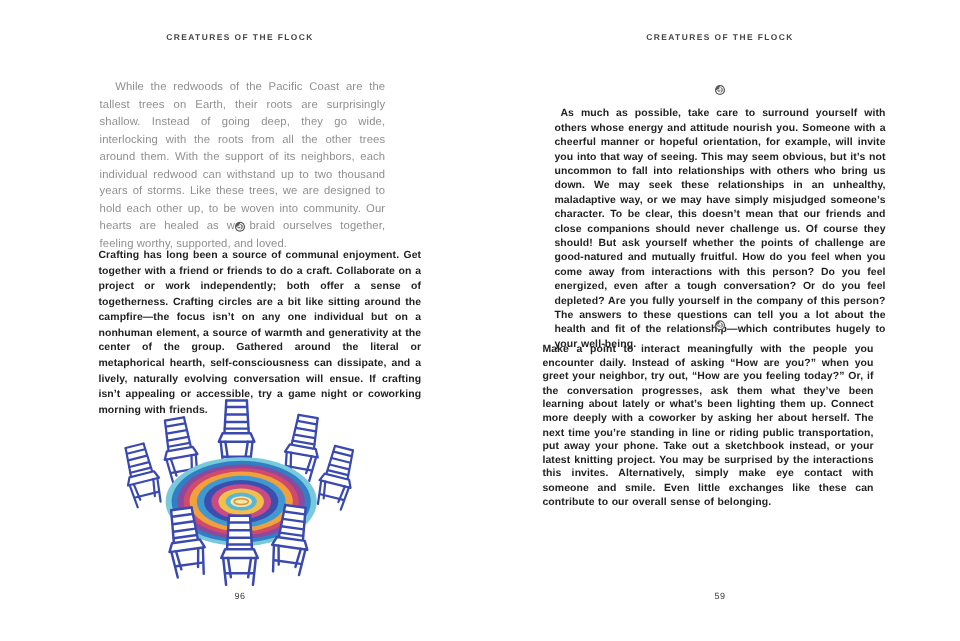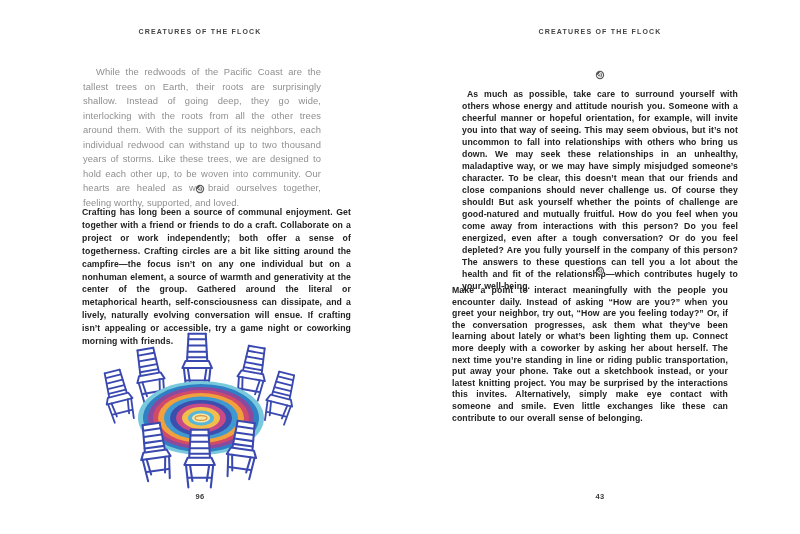--- a/index.html
+++ b/index.html
@@ -51,7 +51,7 @@
 
   .page-number{
     position:absolute;top:492px;left:0;width:100%;text-align:center;
-    font-size:7.5px;font-weight:700;color:#3a3a3a;letter-spacing:0.3px;
+    font-size:7.5px;font-weight:400;color:#3a3a3a;letter-spacing:0.3px;
   }
 
   .illustration{

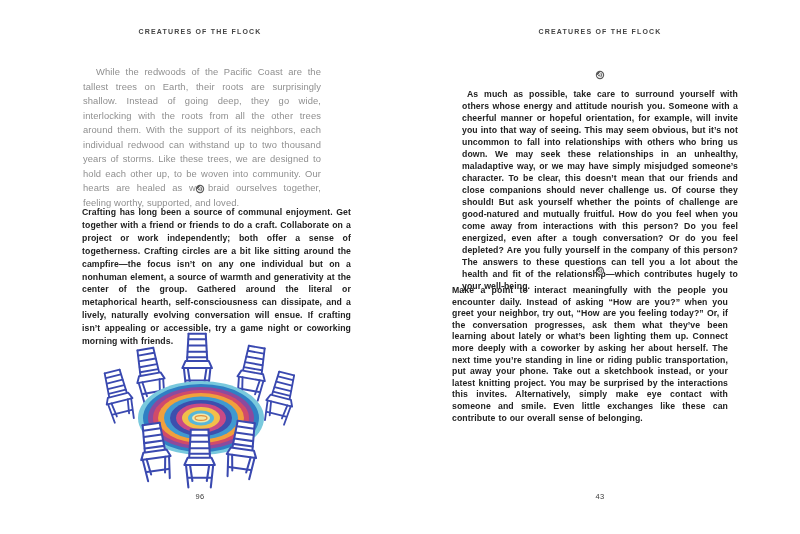--- a/index.html
+++ b/index.html
@@ -151,7 +151,7 @@
 
     <div class="body-para right-body-2">Make a point to interact meaningfully with the people you encounter daily. Instead of asking “How are you?” when you greet your neighbor, try out, “How are you feeling today?” Or, if the conversation progresses, ask them what they’ve been learning about lately or what’s been lighting them up. Connect more deeply with a coworker by asking her about herself. The next time you’re standing in line or riding public transportation, put away your phone. Take out a sketchbook instead, or your latest knitting project. You may be surprised by the interactions this invites. Alternatively, simply make eye contact with someone and smile. Even little exchanges like these can contribute to our overall sense of belonging.</div>
 
-    <div class="page-number">43</div>
+    <div class="page-number">59</div>
   </div>
 
 </div>

